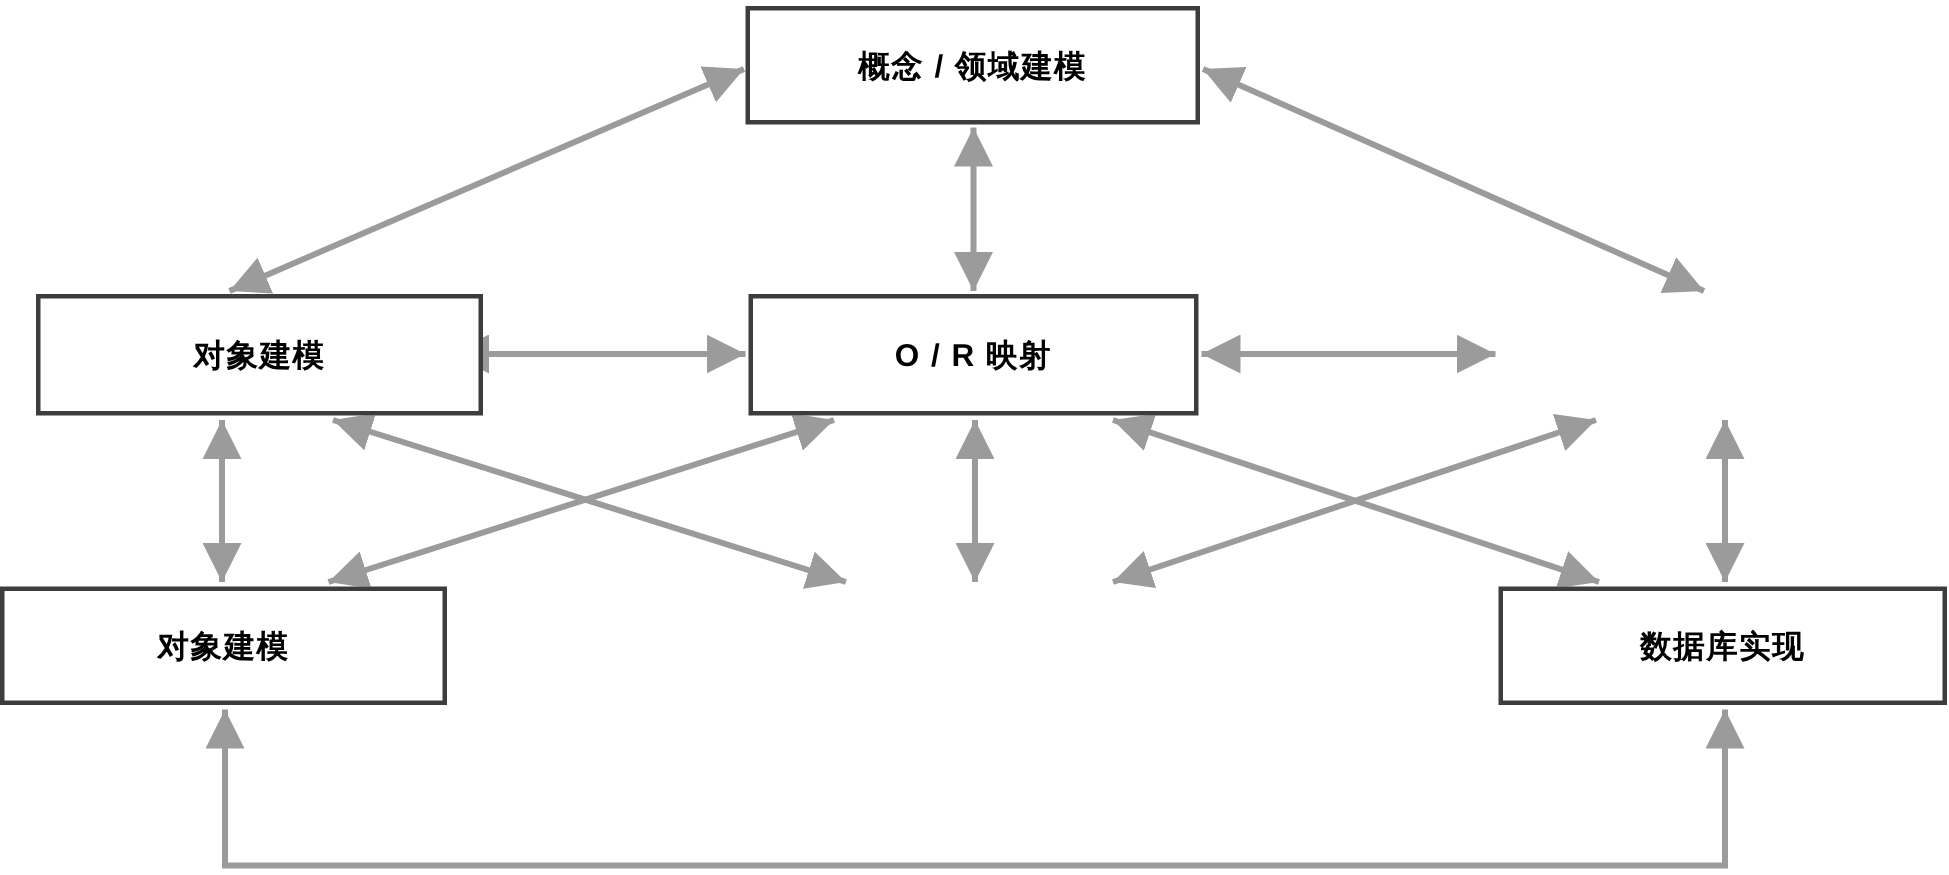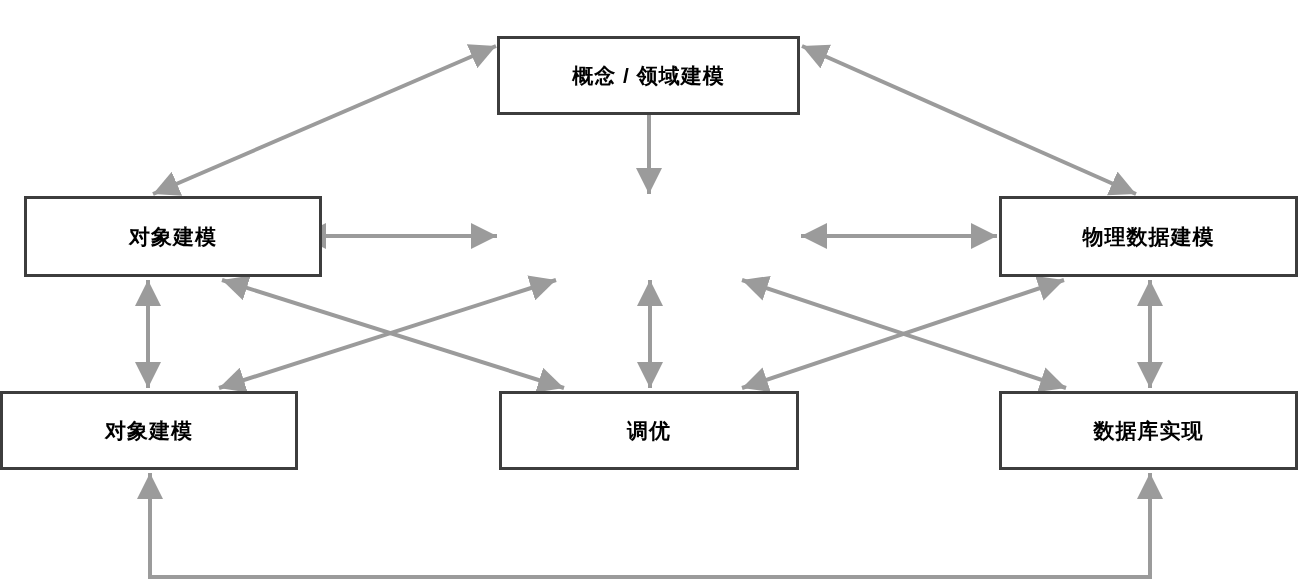--- a/index.html
+++ b/index.html
@@ -45,7 +45,7 @@
     letter-spacing: 1px;
     white-space: nowrap;
   }
-  .node-concept  { left: 497px; top: 4px;   width: 303px; height: 79px; margin-top: 32px; }
+  .node-concept  { left: 497px; top: 4px;   width: 303px; height: 79px; }
   .node-object   { left: 0px;   top: 196px; width: 298px; height: 81px; margin-left: 24px; }
   .node-or       { left: 499px; top: 196px; width: 300px; height: 81px; }
   .node-physical { left: 999px; top: 196px; width: 299px; height: 81px; }

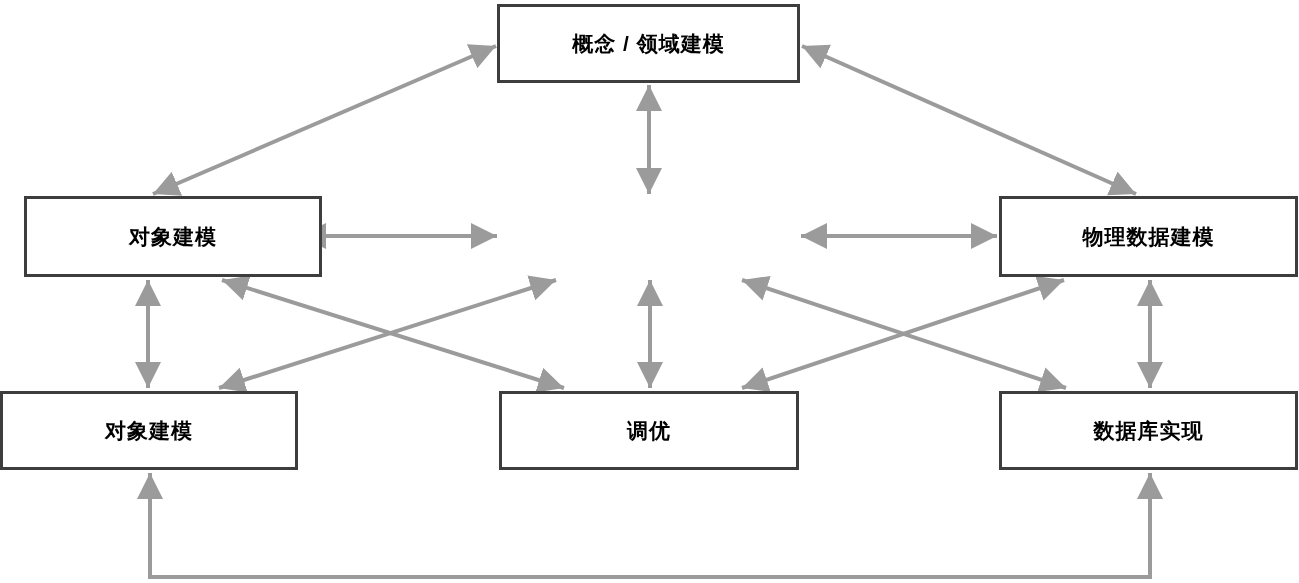--- a/index.html
+++ b/index.html
@@ -90,6 +90,9 @@
   <div class="node node-object">
     <span class="label">对象建模</span>
   </div>
+  <div class="node node-or">
+    <span class="label">O / R 映射</span>
+  </div>
   <div class="node node-physical">
     <span class="label">物理数据建模</span>
   </div>

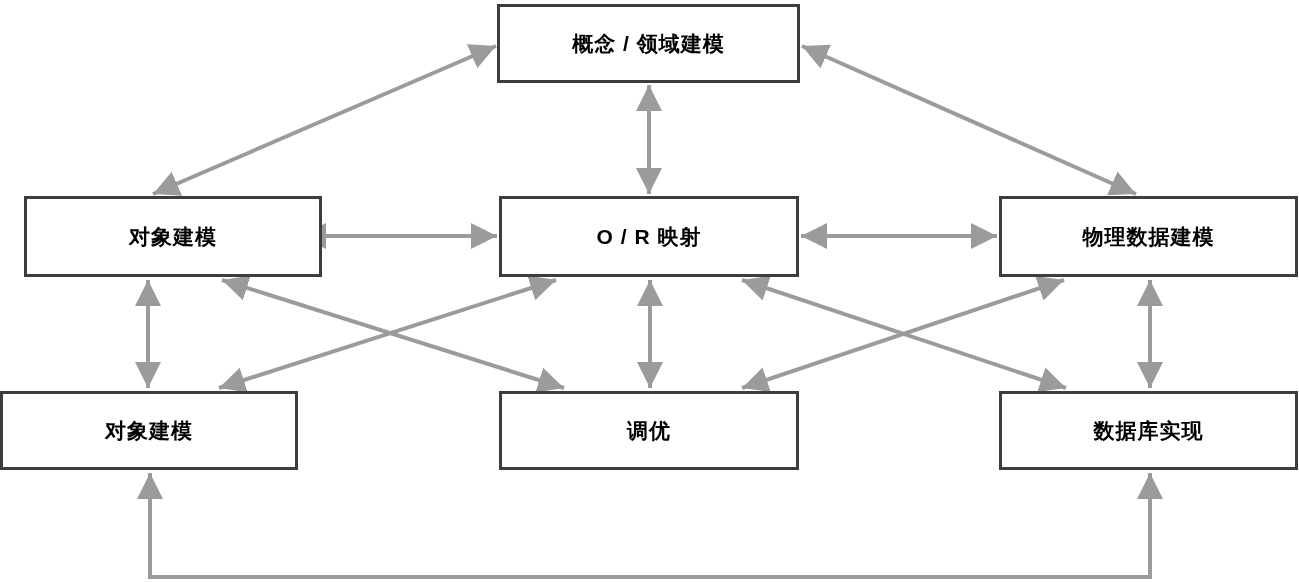--- a/index.html
+++ b/index.html
@@ -93,9 +93,6 @@
   <div class="node node-or">
     <span class="label">O / R 映射</span>
   </div>
-  <div class="node node-physical">
-    <span class="label">物理数据建模</span>
-  </div>
   <div class="node node-app">
     <span class="label">对象建模</span>
   </div>

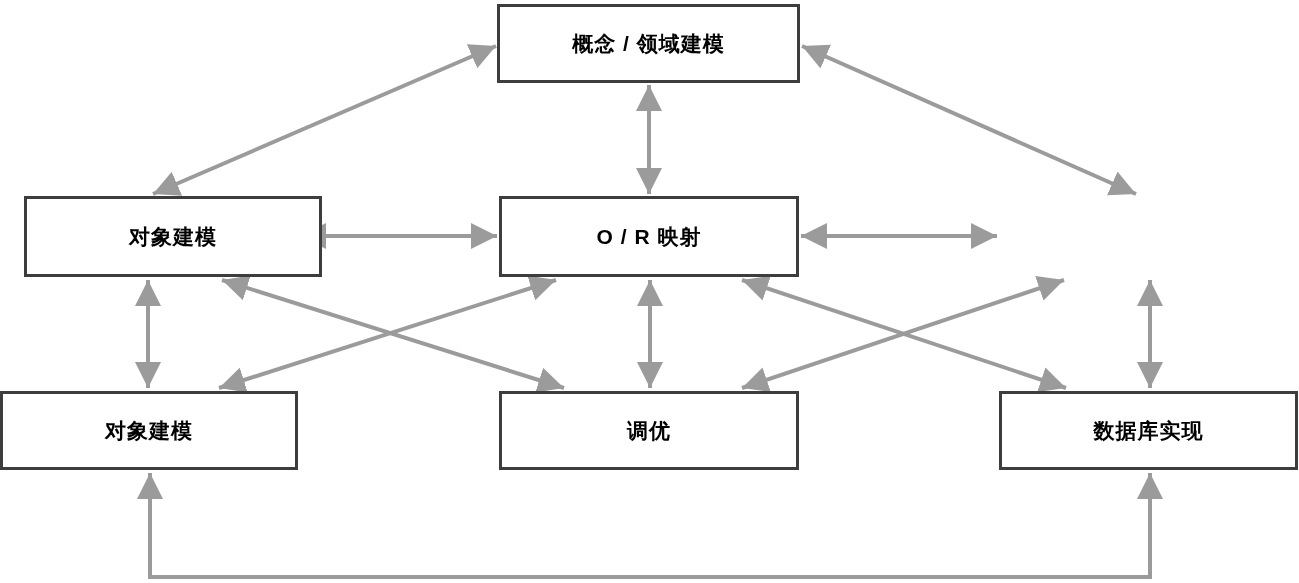--- a/index.html
+++ b/index.html
@@ -96,9 +96,6 @@
   <div class="node node-app">
     <span class="label">对象建模</span>
   </div>
-  <div class="node node-tuning">
-    <span class="label">调优</span>
-  </div>
   <div class="node node-db">
     <span class="label">数据库实现</span>
   </div>

